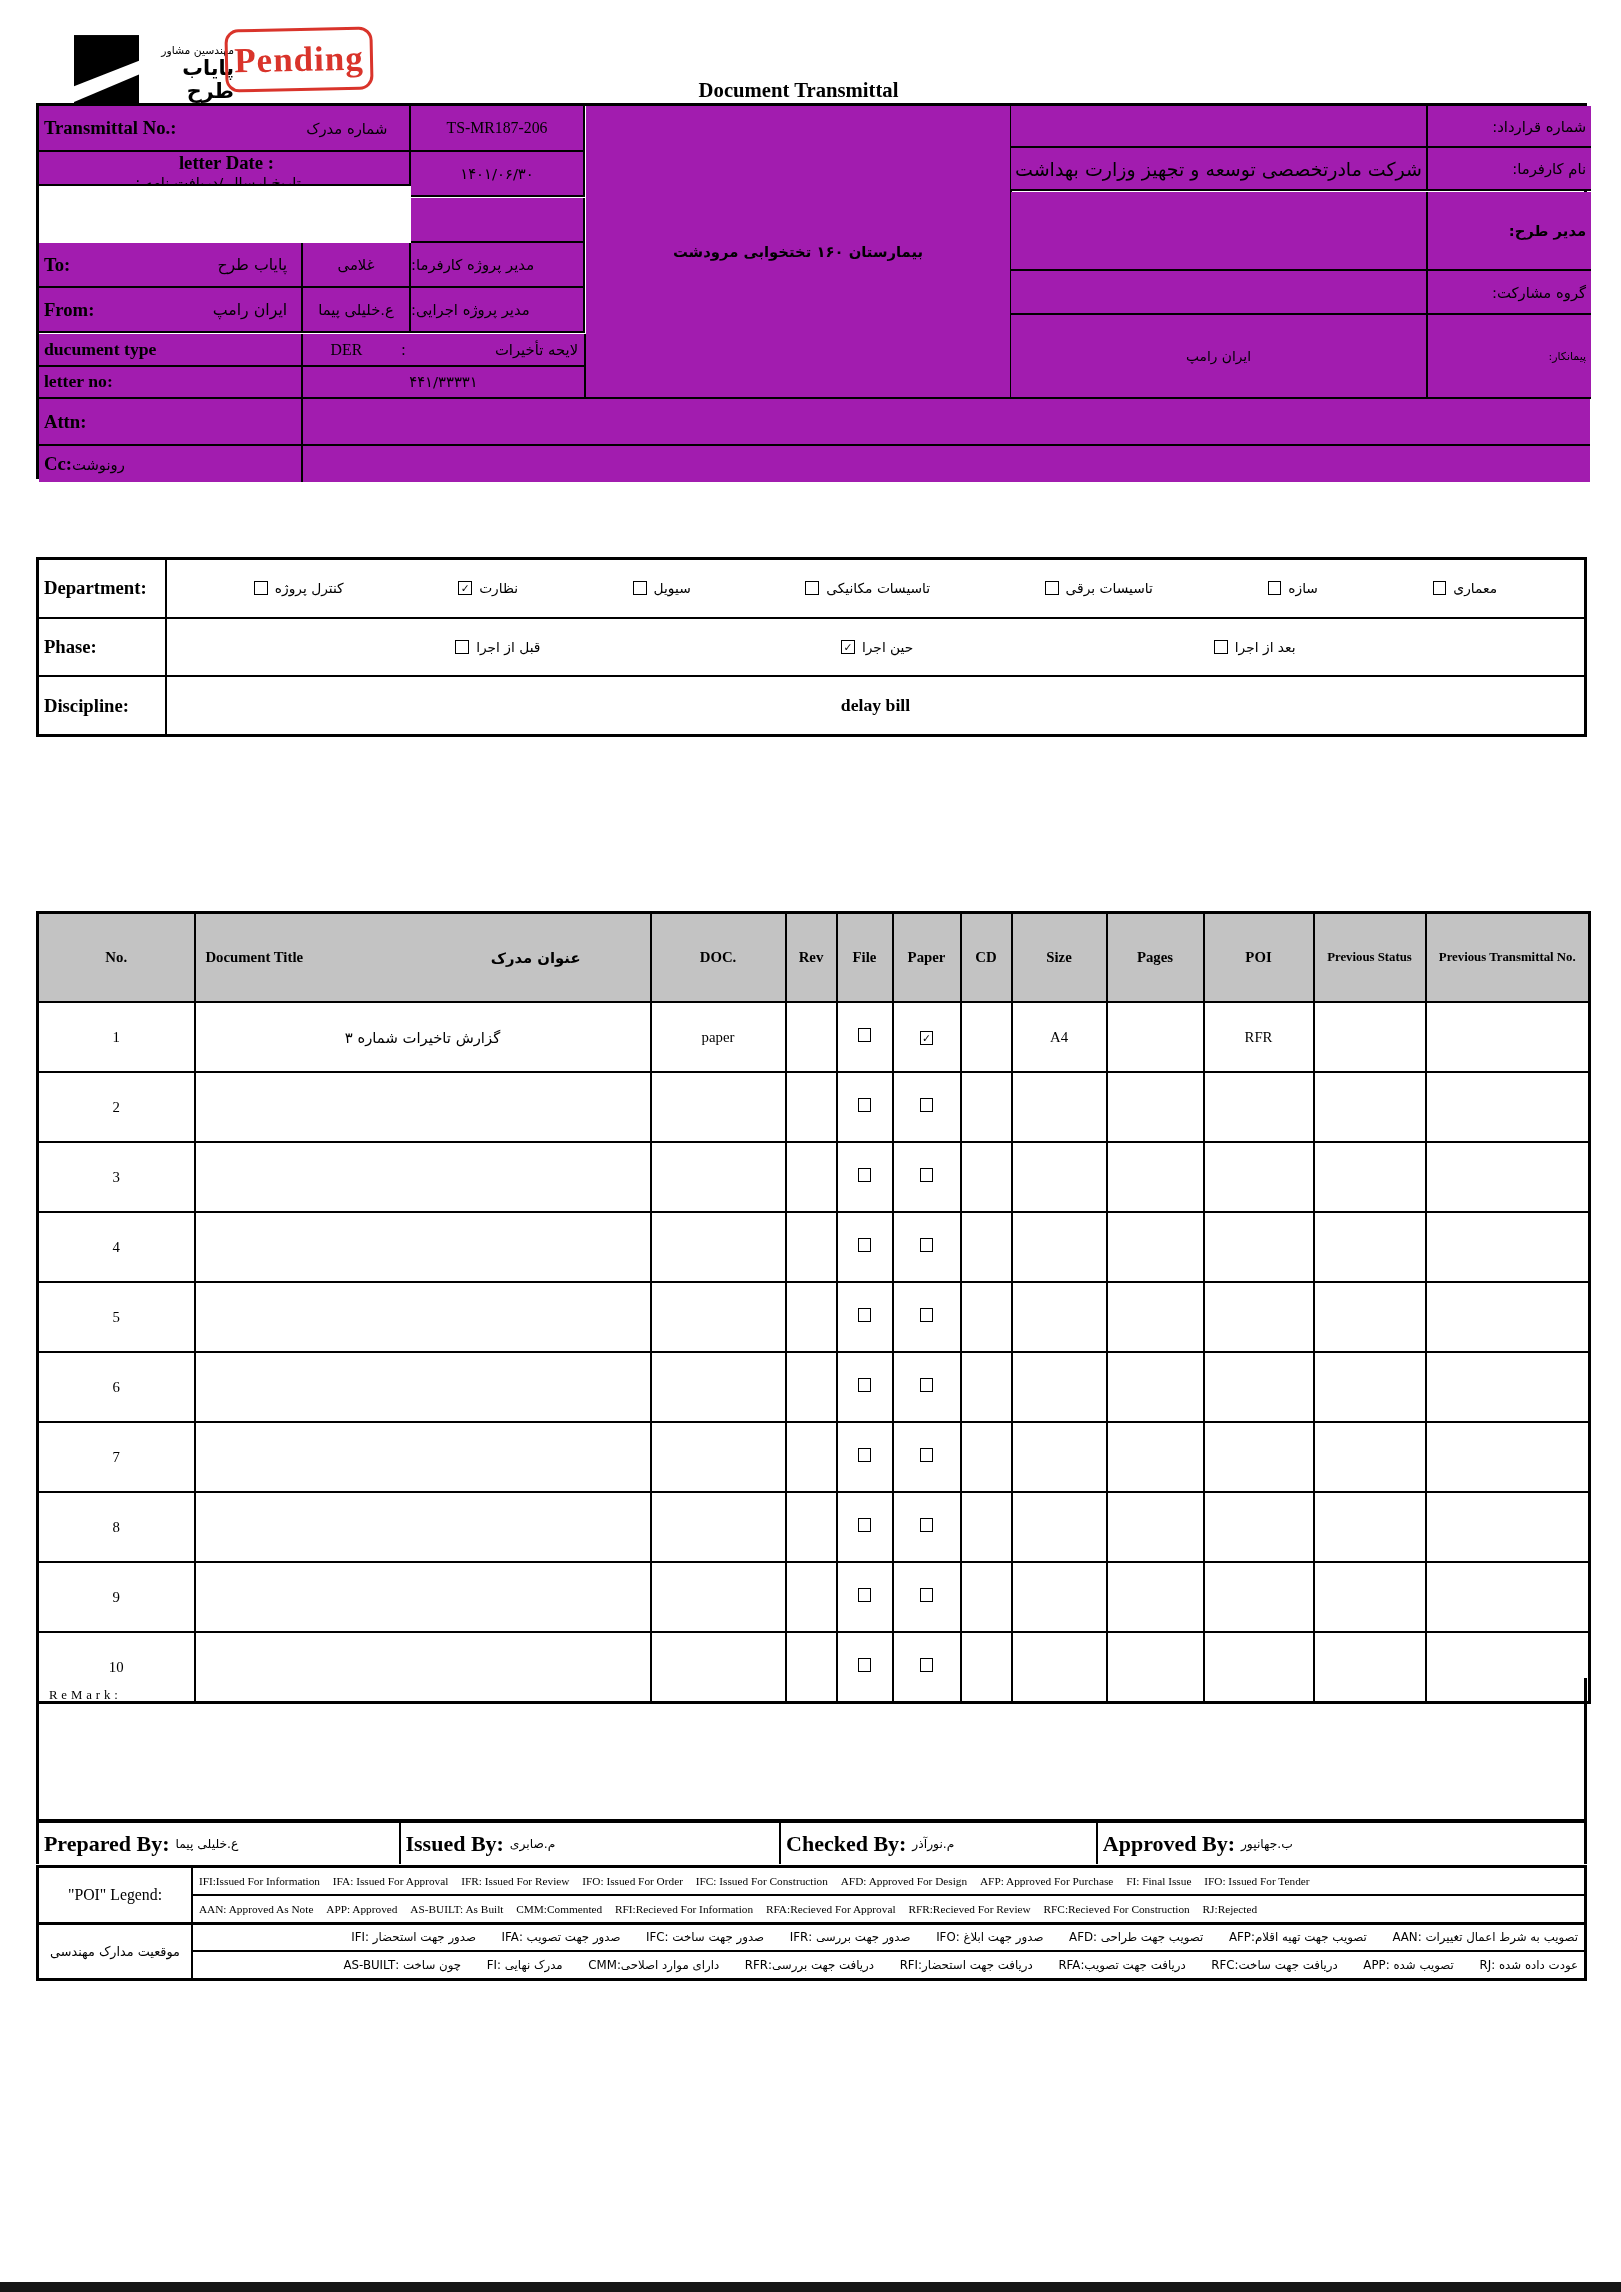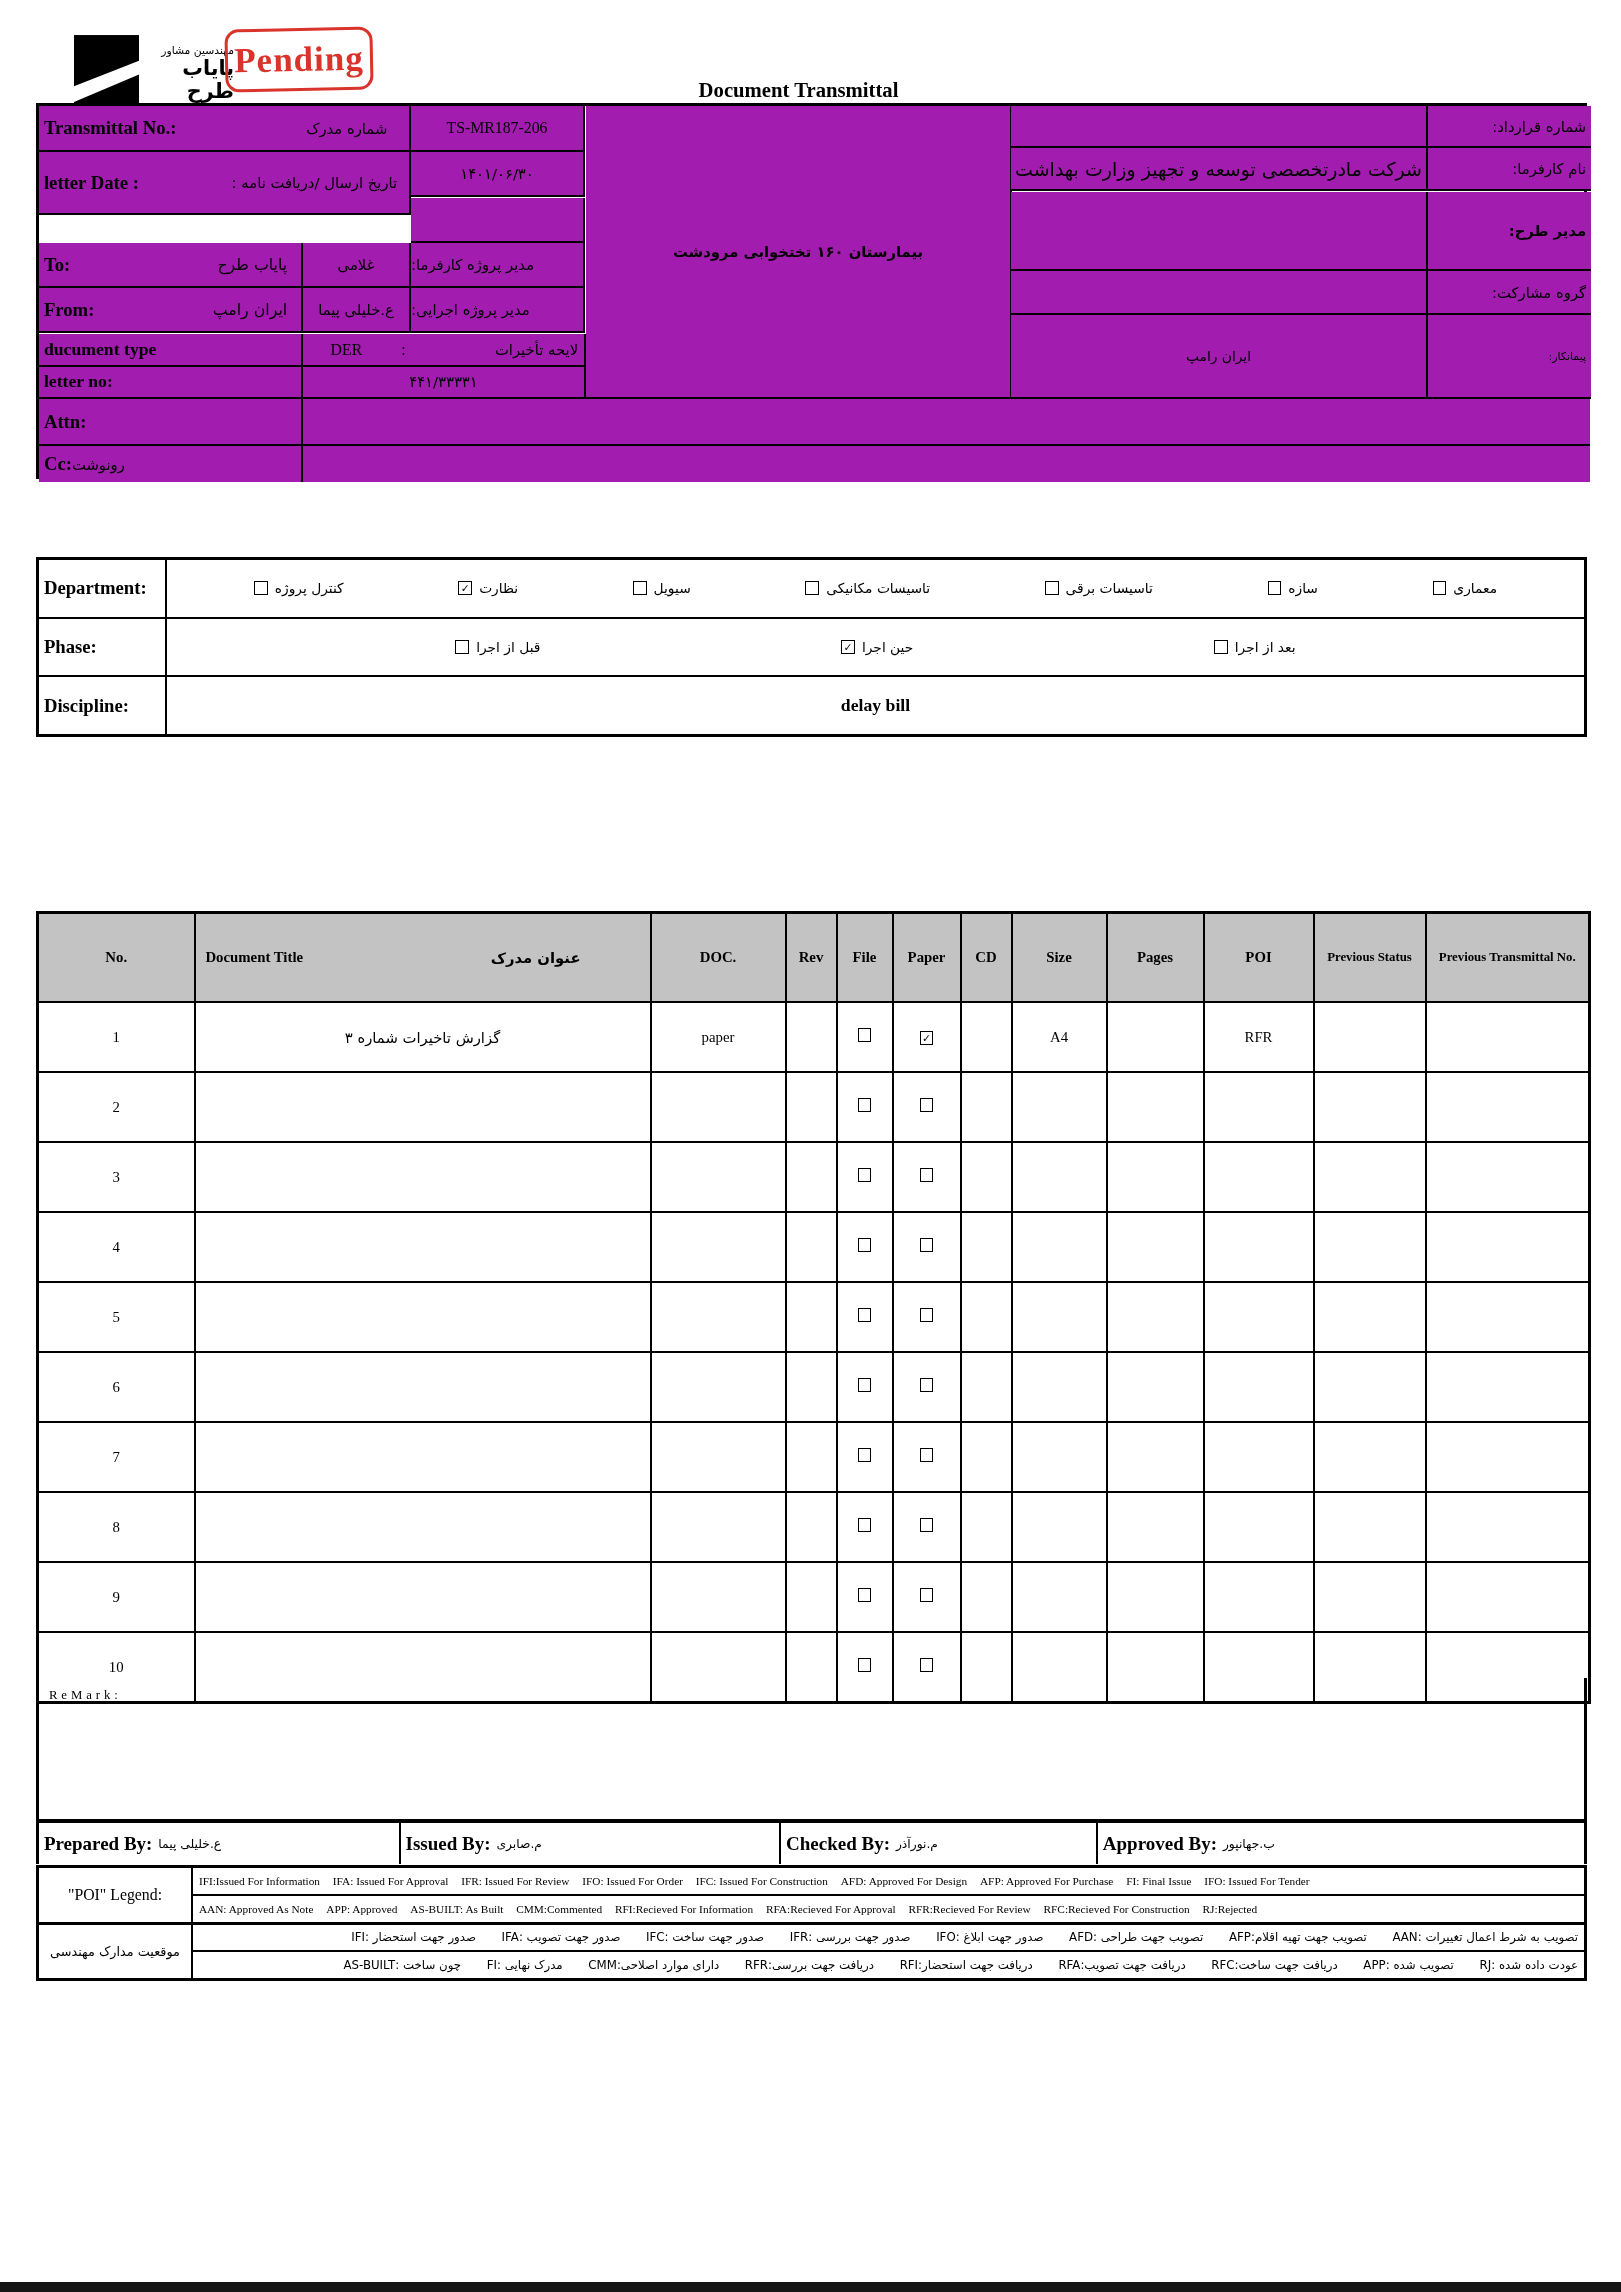--- a/index.html
+++ b/index.html
@@ -108,7 +108,7 @@
     </div>
     <div class="cell ctr v16" style="left:372px;top:0;width:174px;height:46px;">TS-MR187-206</div>
 
-    <div class="cell spread" style="left:0;top:46px;width:372px;height:63px;">
+    <div class="cell spread" style="left:0;top:46px;width:372px;height:34px;flex-direction:column;">
       <span class="lblEN">letter Date :</span>
       <span class="lblFA fa" style="padding-right:11.8px;">تاریخ ارسال /دریافت نامه :</span>
     </div>

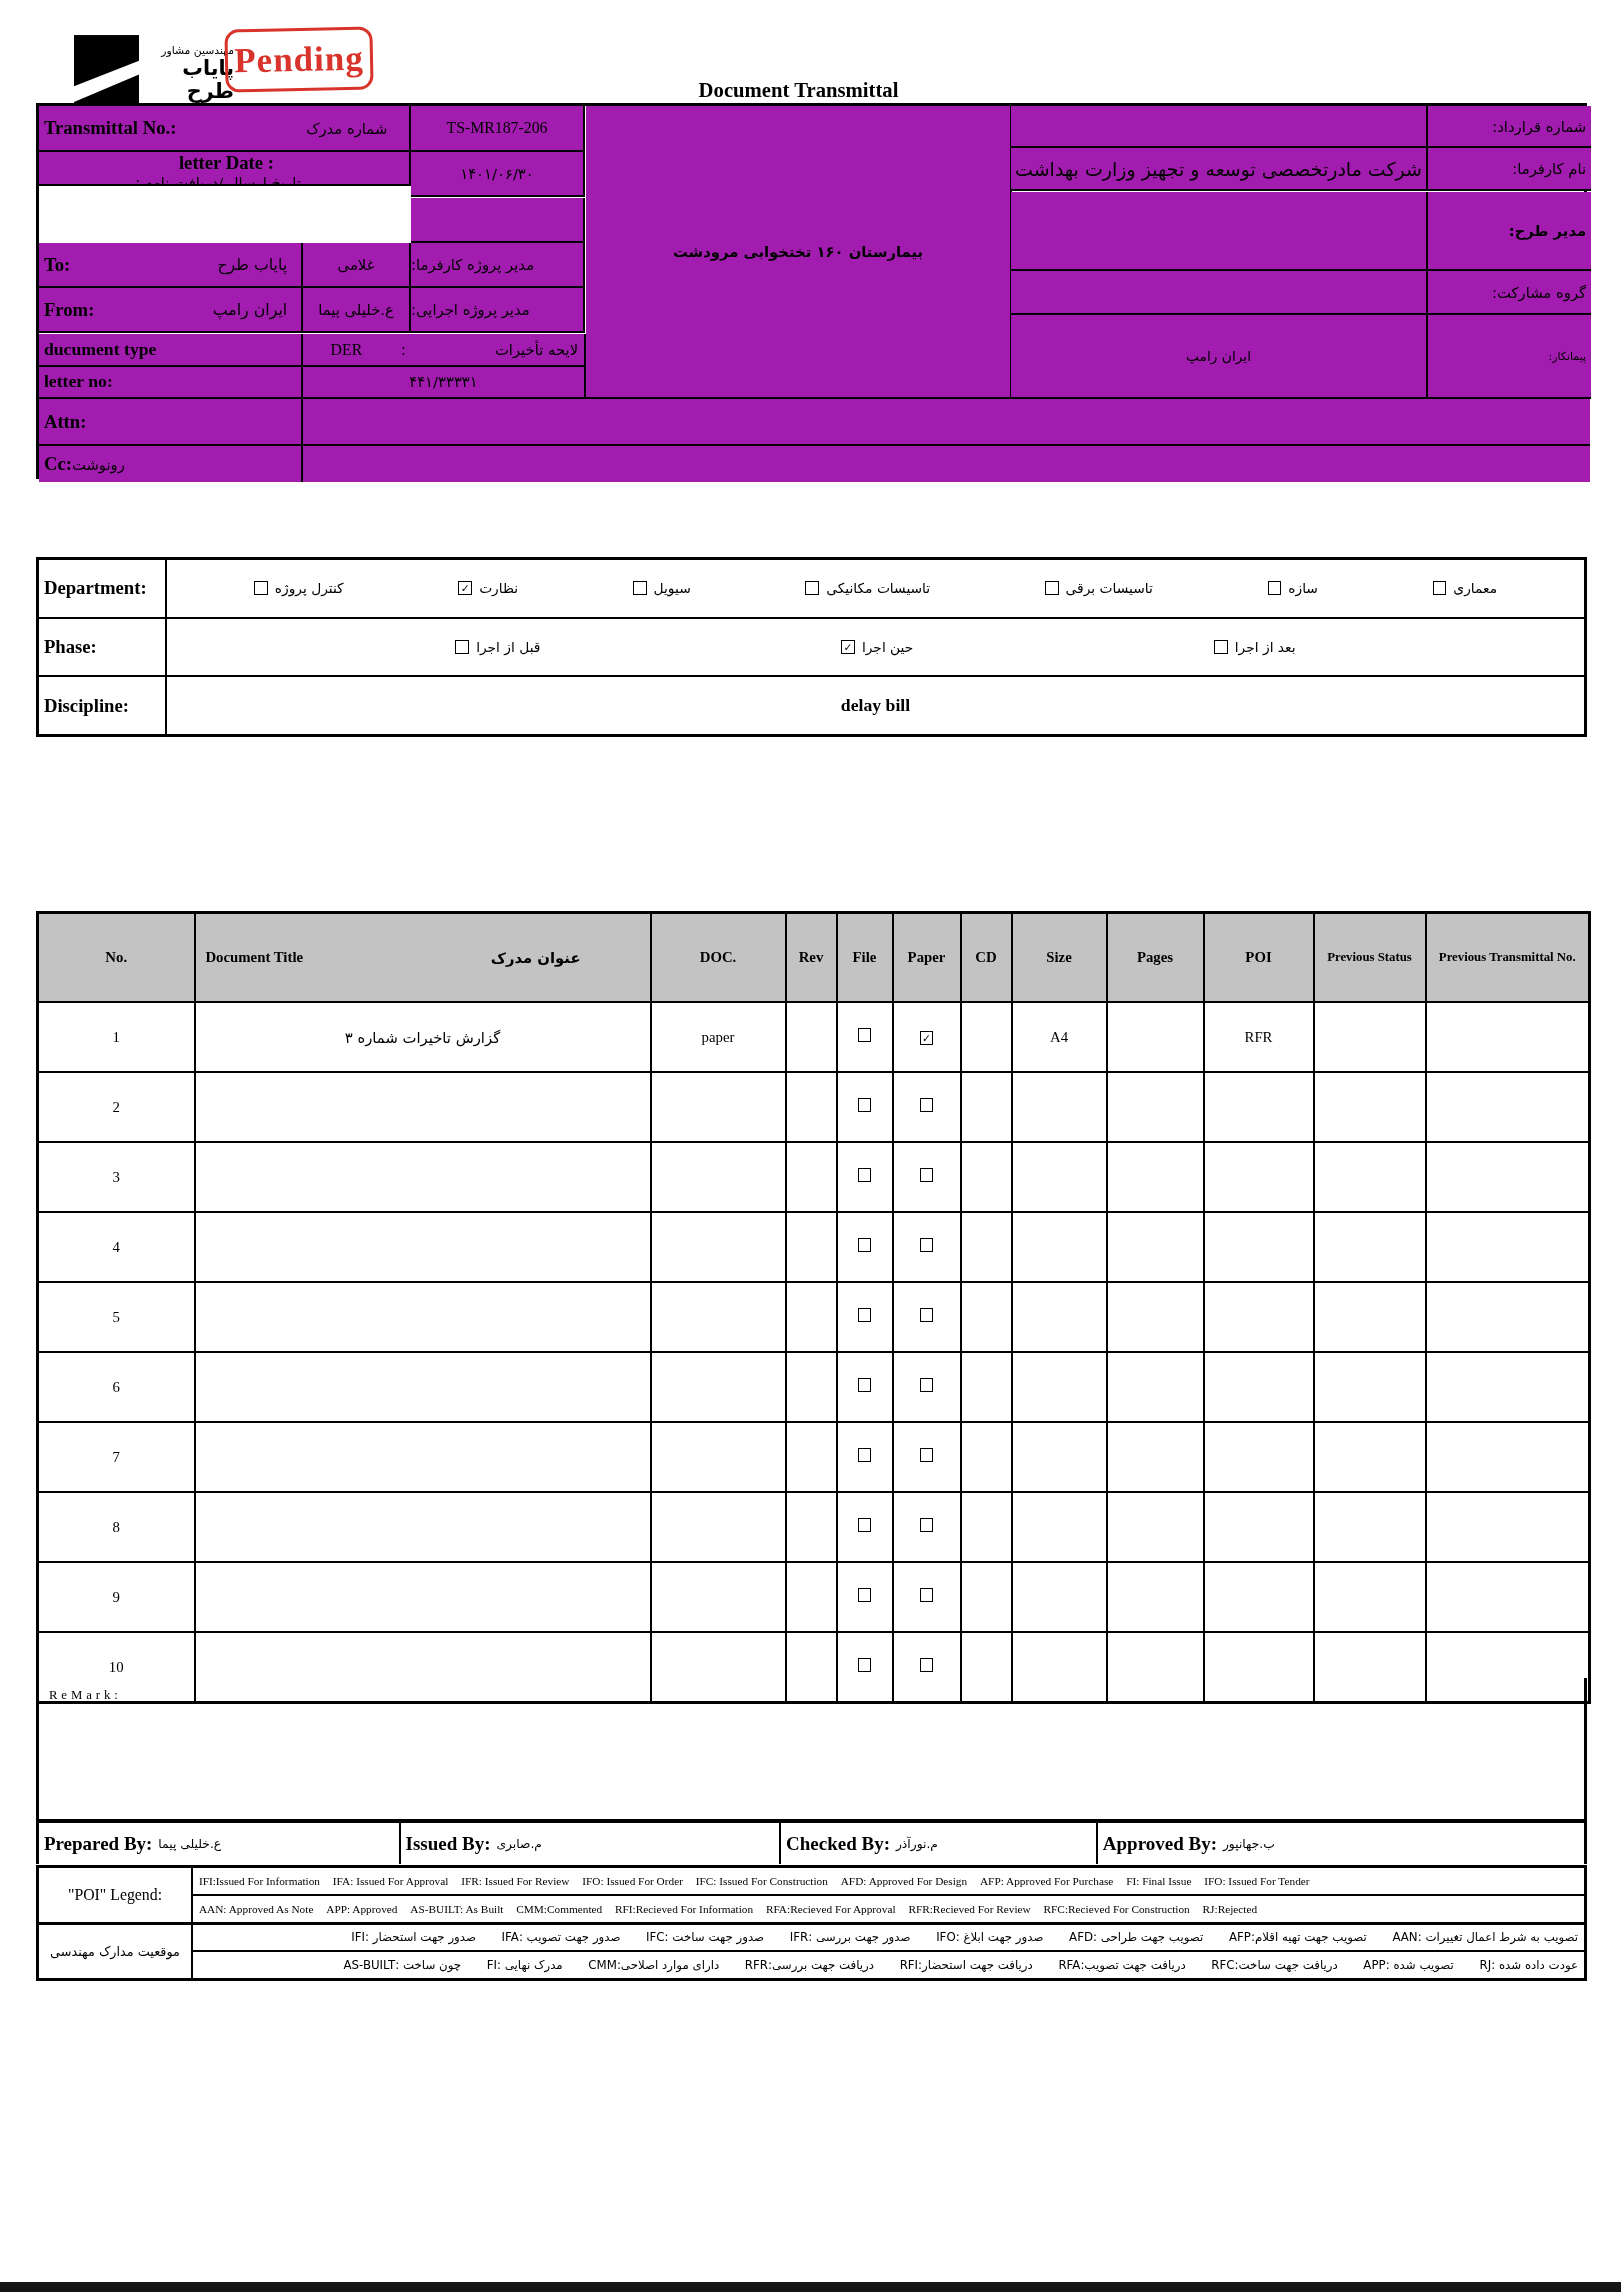--- a/index.html
+++ b/index.html
@@ -60,7 +60,7 @@
   #sigs{left:36px;top:1821px;width:1551px;height:43px;border:3px solid #000;border-top-width:2px;border-bottom:none;display:flex;}
   .sig{border-right:2px solid #000;display:flex;align-items:center;padding-left:4.9px;gap:5.9px;box-sizing:border-box;overflow:hidden;}
   .sig:last-child{border-right:none;}
-  .sig .en{font-weight:bold;font-size:19px;white-space:nowrap;}
+  .sig .en{font-weight:bold;font-size:22px;white-space:nowrap;}
   .sig .nm{font-family:"DejaVu Sans",sans-serif;font-size:12.3px;direction:rtl;}
   #legend{left:36px;top:1865px;width:1551px;height:116px;border:3px solid #000;display:flex;flex-direction:column;}
   .legGroup{display:flex;flex:1;}

